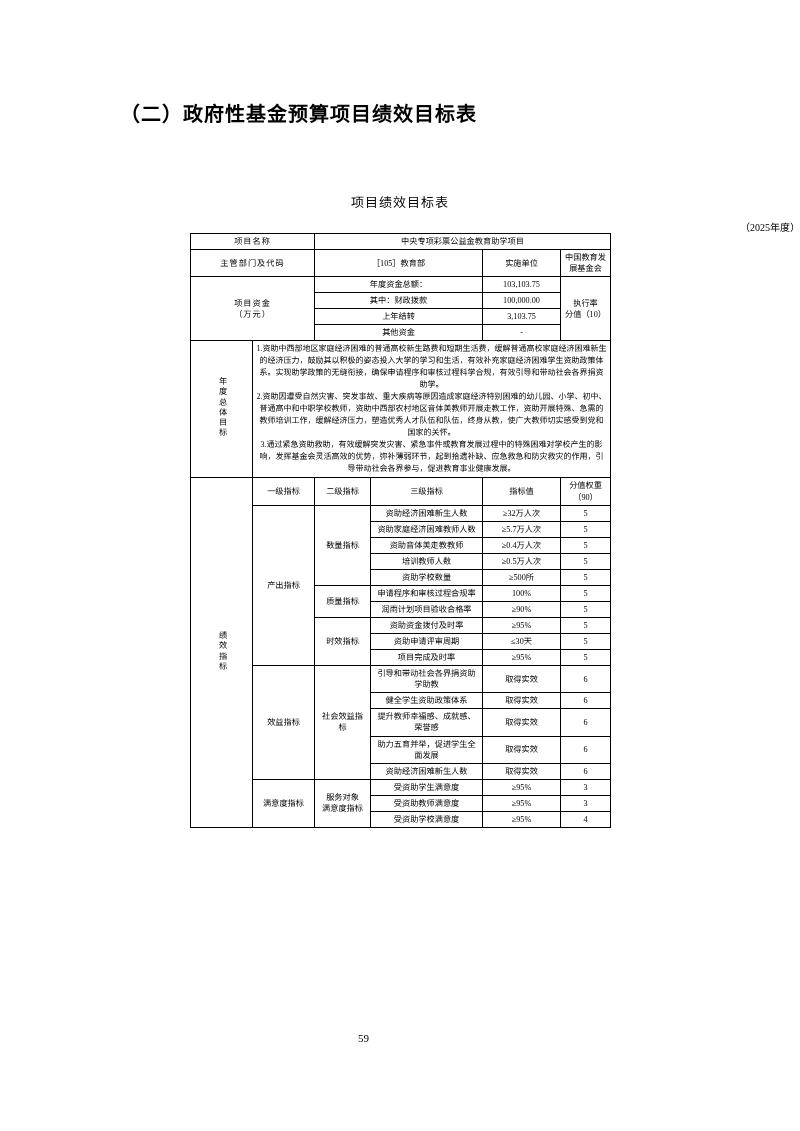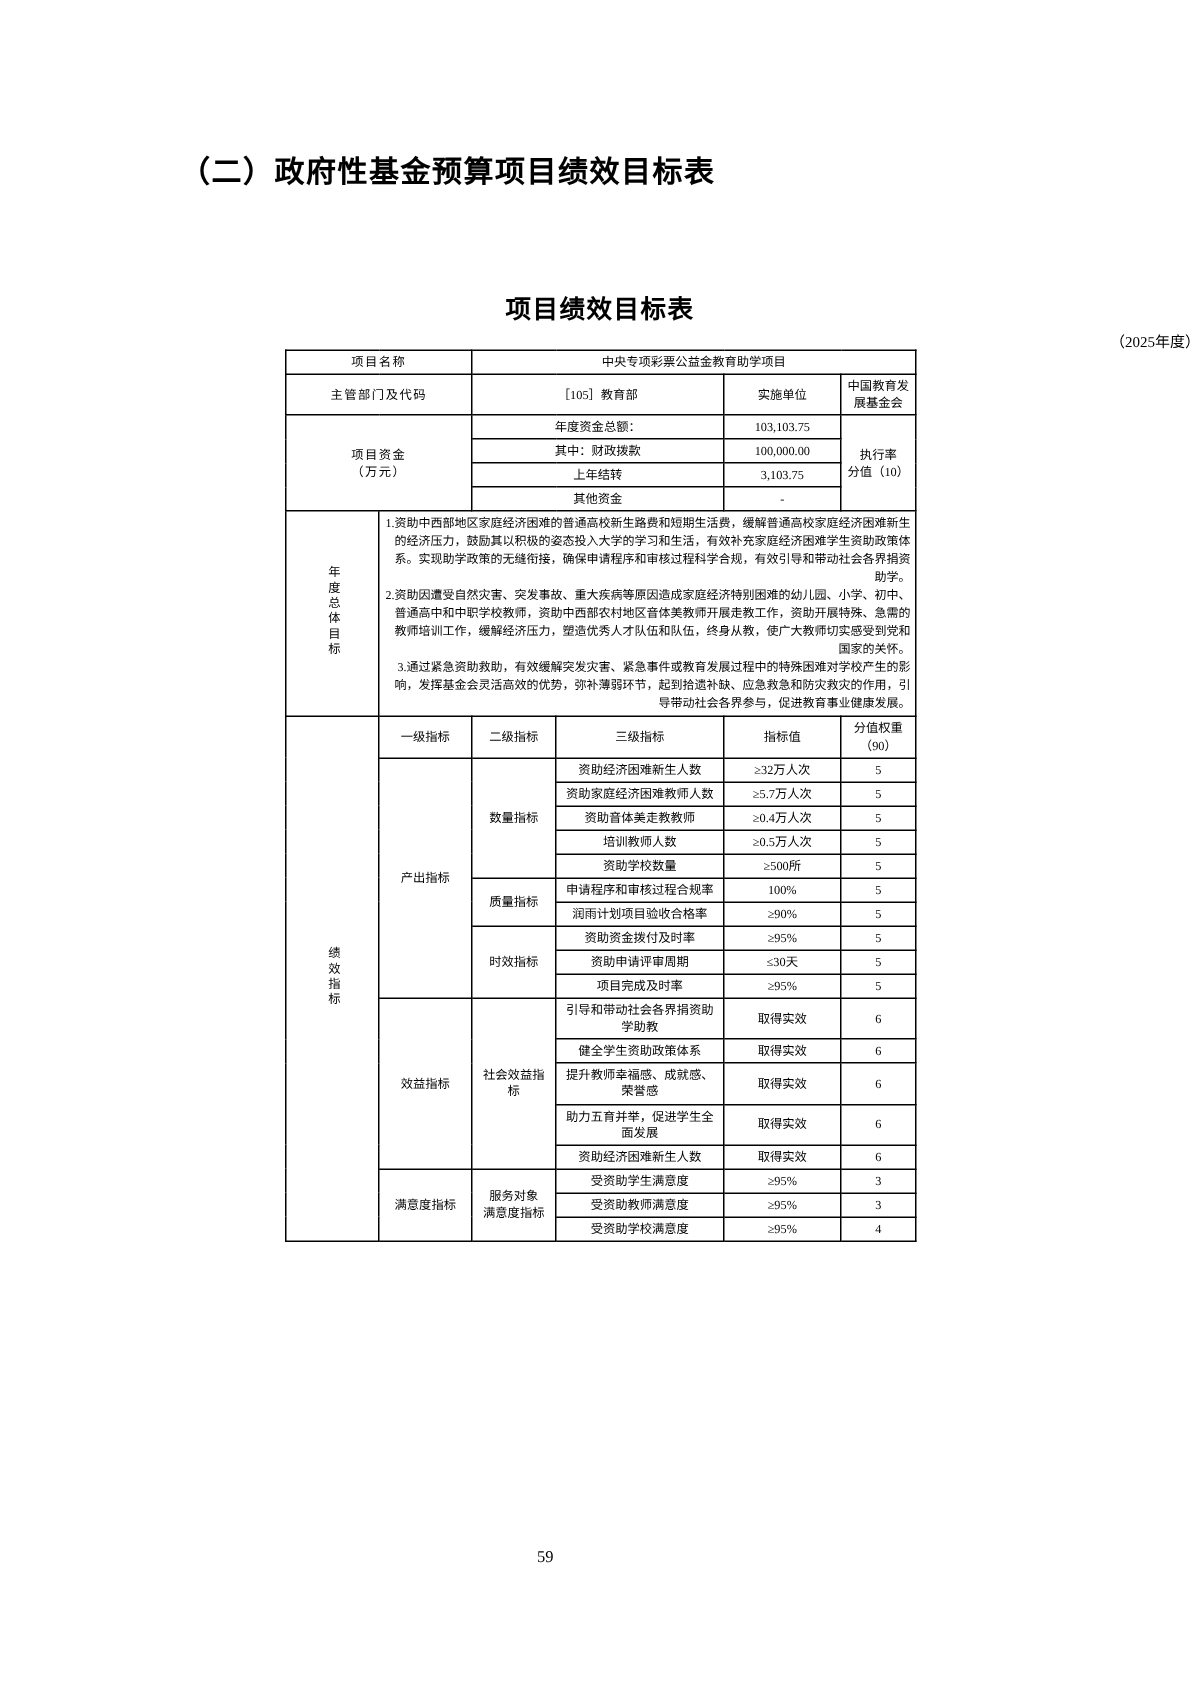--- a/index.html
+++ b/index.html
@@ -36,8 +36,8 @@
     left: 0;
     width: 800px;
     text-align: center;
-    font-size: 17px;
-    font-weight: bold;
+    font-size: 13px;
+    font-weight: normal;
     letter-spacing: 1px;
   }
   .doc-subtitle {

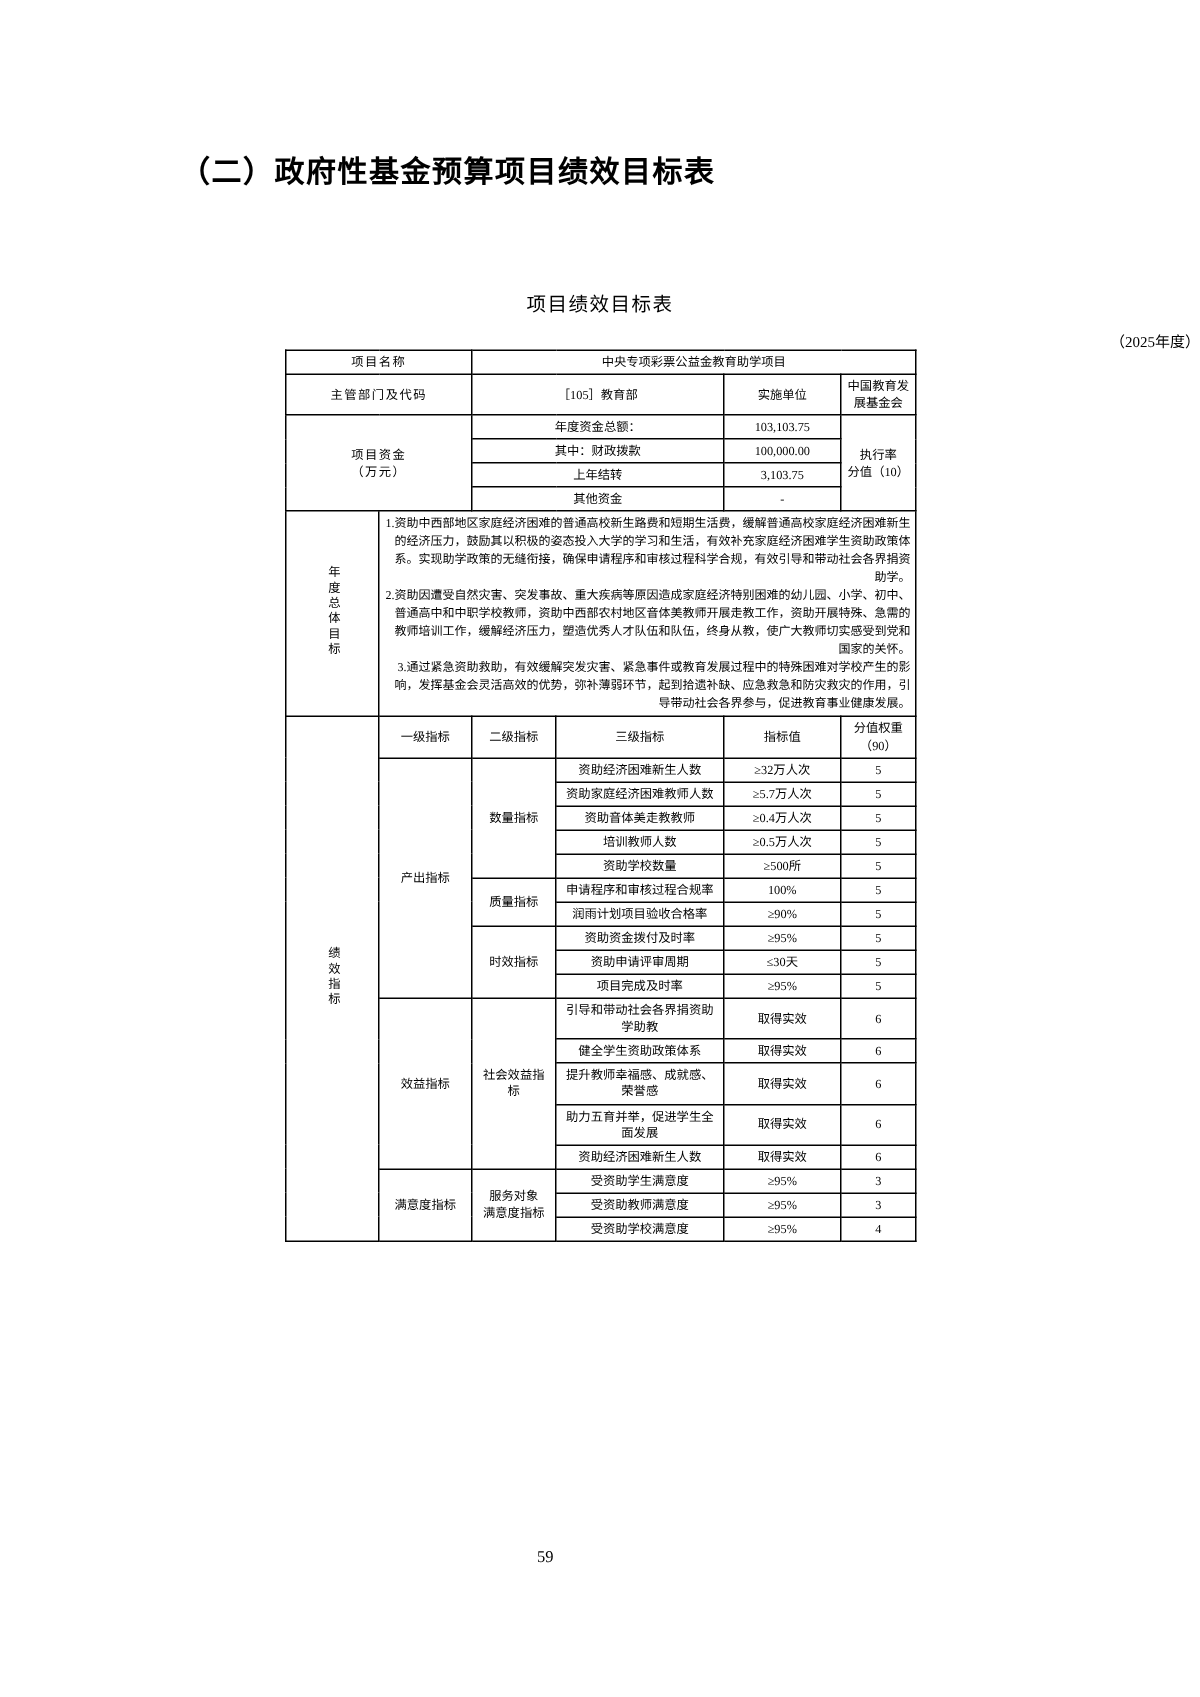--- a/index.html
+++ b/index.html
@@ -155,7 +155,7 @@
         <td style="width:18px">
           <span class="vert">年度总体目标</span>
         </td>
-        <td colspan="5" class="txt-left" style="white-space:pre-line; font-size:8px; line-height:1.5;text-align:right;">1.资助中西部地区家庭经济困难的普通高校新生路费和短期生活费，缓解普通高校家庭经济困难新生的经济压力，鼓励其以积极的姿态投入大学的学习和生活，有效补充家庭经济困难学生资助政策体系。实现助学政策的无缝衔接，确保申请程序和审核过程科学合规，有效引导和带动社会各界捐资助学。
+        <td colspan="5" class="txt-left" style="white-space:pre-line; font-size:8px; line-height:1.5;">1.资助中西部地区家庭经济困难的普通高校新生路费和短期生活费，缓解普通高校家庭经济困难新生的经济压力，鼓励其以积极的姿态投入大学的学习和生活，有效补充家庭经济困难学生资助政策体系。实现助学政策的无缝衔接，确保申请程序和审核过程科学合规，有效引导和带动社会各界捐资助学。
 2.资助因遭受自然灾害、突发事故、重大疾病等原因造成家庭经济特别困难的幼儿园、小学、初中、普通高中和中职学校教师，资助中西部农村地区音体美教师开展走教工作，资助开展特殊、急需的教师培训工作，缓解经济压力，塑造优秀人才队伍和队伍，终身从教，使广大教师切实感受到党和国家的关怀。
 3.通过紧急资助救助，有效缓解突发灾害、紧急事件或教育发展过程中的特殊困难对学校产生的影响，发挥基金会灵活高效的优势，弥补薄弱环节，起到拾遗补缺、应急救急和防灾救灾的作用，引导带动社会各界参与，促进教育事业健康发展。</td>
       </tr>

